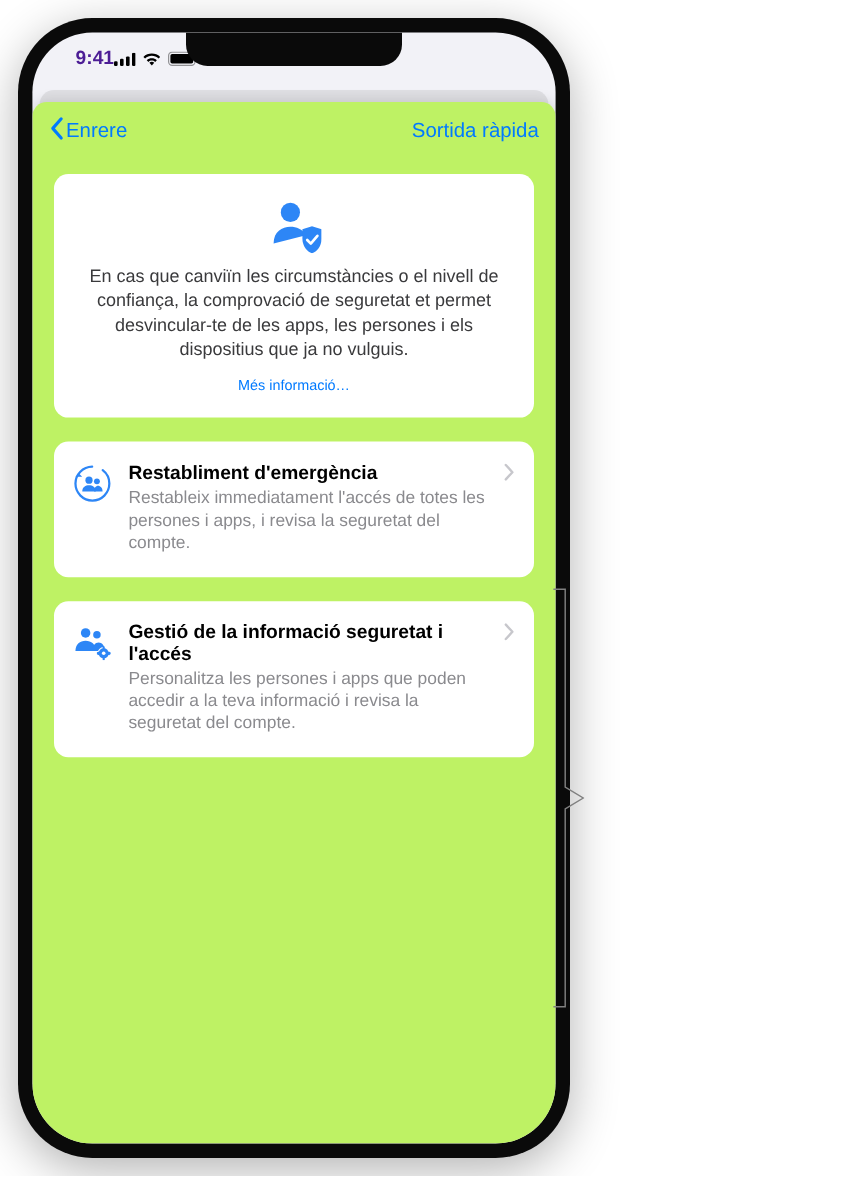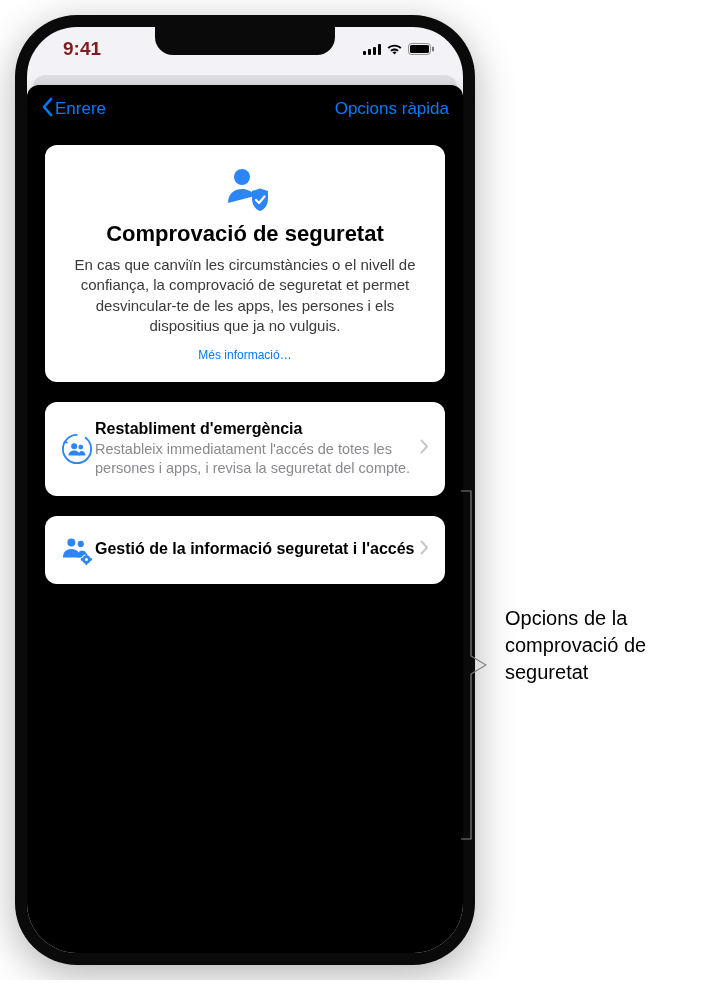--- a/index.html
+++ b/index.html
@@ -51,12 +51,11 @@
     .status-bar {
       height: 44px;
       display: flex;
-      justify-content: space-between;
       align-items: center;
       padding: 0 28px 0 36px;
-      font-size: 19px;
+      font-size: 16px;
       font-weight: 600;
-      color: #7f1d1d;
+      color: #4c1d95;
     }
 
     .status-right {

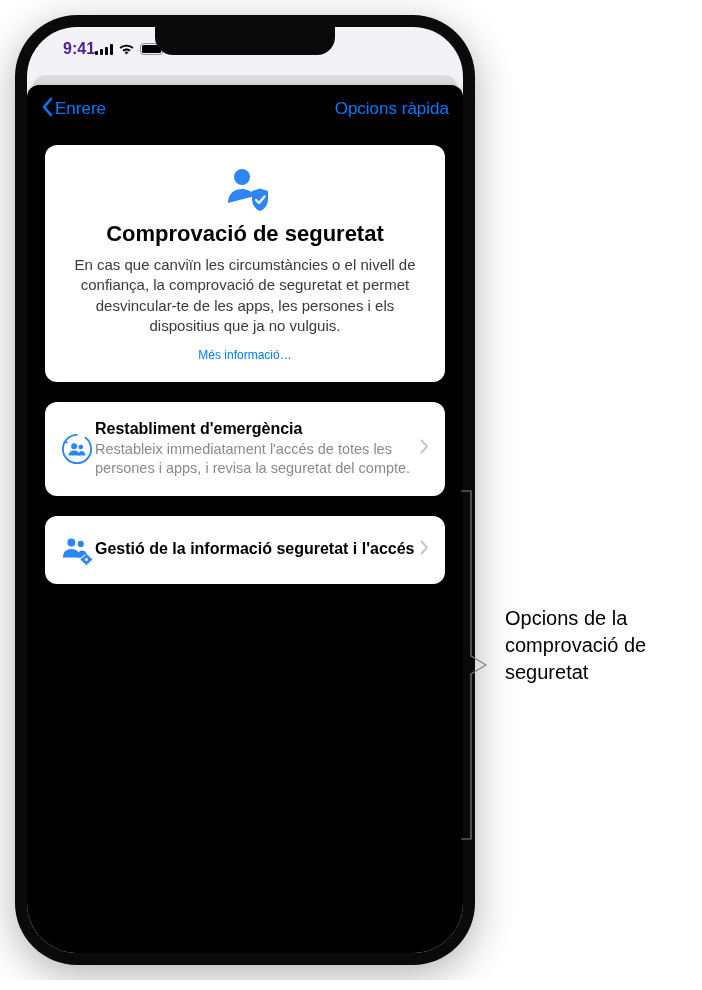--- a/index.html
+++ b/index.html
@@ -78,7 +78,7 @@
       left: 0;
       right: 0;
       bottom: 0;
-      background: #000000;
+      background: #bef264;
       border-radius: 12px 12px 0 0;
       box-shadow: 0 -2px 10px rgba(0,0,0,0.1);
     }

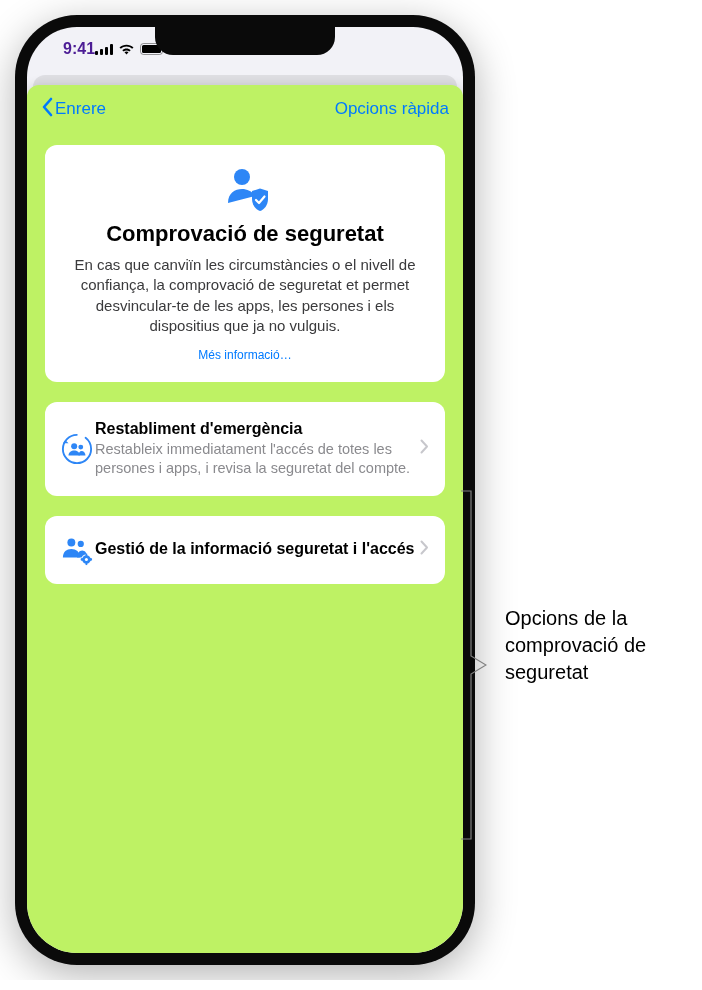--- a/index.html
+++ b/index.html
@@ -263,7 +263,7 @@
           <span>Enrere</span>
         </div>
         <div class="nav-quick-exit">
-          <span>Opcions ràpida</span>
+          <span>Sortida ràpida</span>
         </div>
       </div>
 

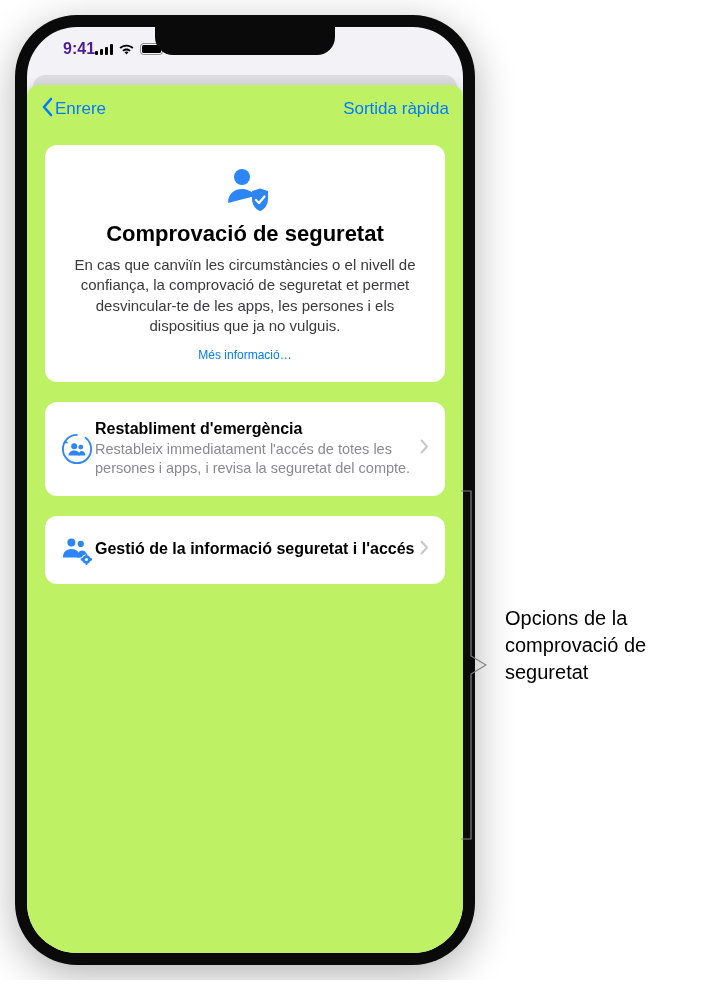--- a/index.html
+++ b/index.html
@@ -278,7 +278,6 @@
               <path d="M34 35 L37 38 L42.5 31.5" stroke="#fff" stroke-width="2.2" fill="none" stroke-linecap="round" stroke-linejoin="round"></path>
             </svg>
           </div>
-          <h1 class="hero-title">Comprovació de seguretat</h1>
           <p class="hero-description">En cas que canviïn les circumstàncies o el nivell de confiança, la comprovació de seguretat et permet desvincular-te de les apps, les persones i els dispositius que ja no vulguis.</p>
           <a class="hero-link">Més informació…</a>
         </div>

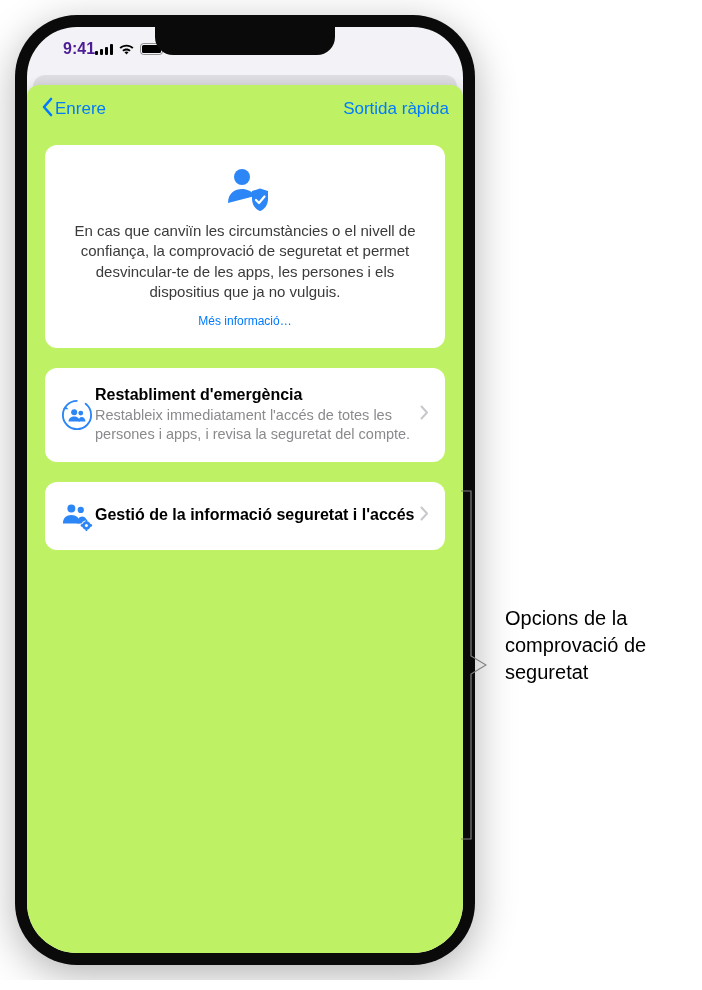--- a/index.html
+++ b/index.html
@@ -160,8 +160,8 @@
 
     .option-card {
       display: flex;
-      align-items: center;
-      gap: 2px;
+      align-items: flex-start;
+      gap: 14px;
       padding: 18px 16px;
     }
 

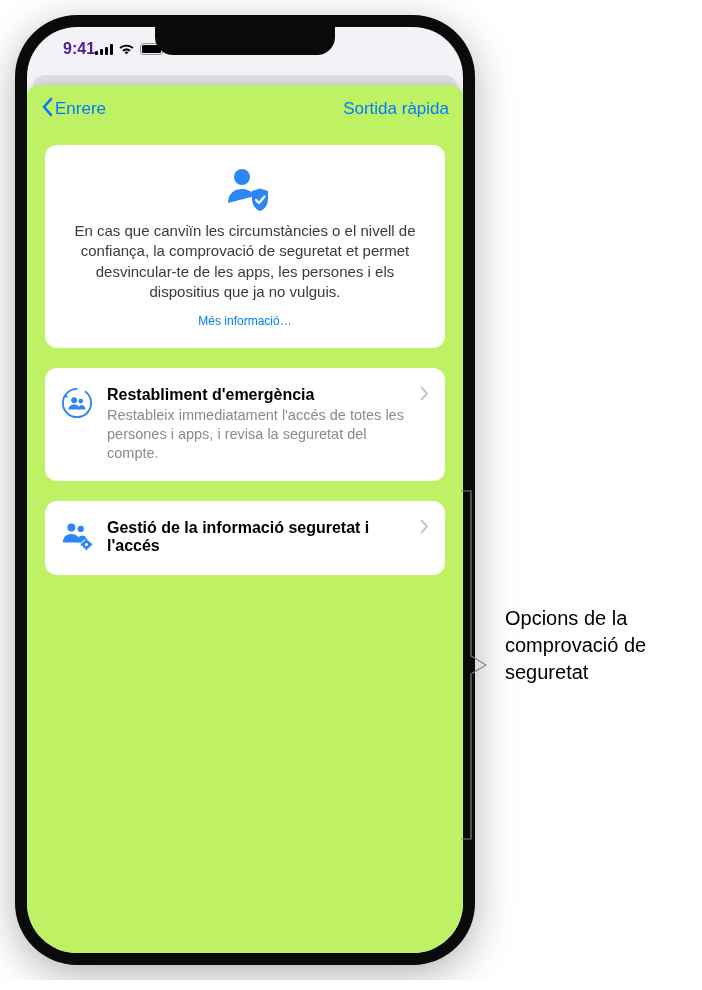--- a/index.html
+++ b/index.html
@@ -330,6 +330,7 @@
           </div>
           <div class="option-body">
             <div class="option-title">Gestió de la informació seguretat i l'accés</div>
+            <div class="option-description">Personalitza les persones i apps que poden accedir a la teva informació i revisa la seguretat del compte.</div>
           </div>
           <span class="chevron">
             <svg width="9" height="15" viewBox="0 0 9 15">

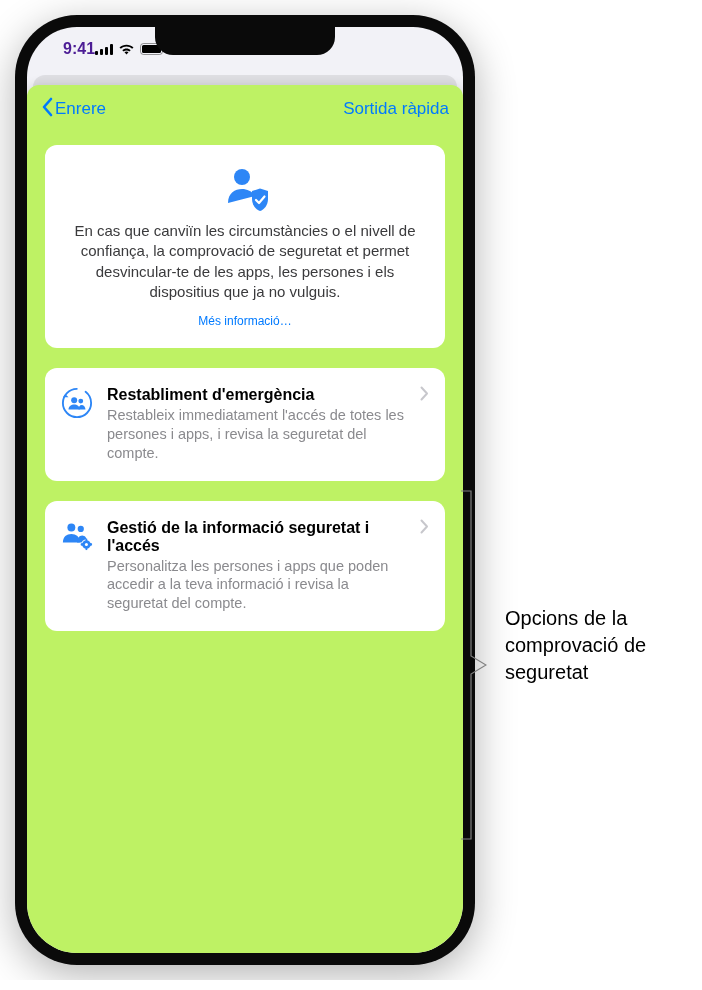--- a/index.html
+++ b/index.html
@@ -348,7 +348,6 @@
   <svg class="callout-bracket" viewBox="0 0 26 350" preserveAspectRatio="none">
     <path d="M0 1 L10 1 L10 166 L25 175 L10 184 L10 349 L0 349" stroke="#808080" stroke-width="1.2" fill="none"></path>
   </svg>
-  <div class="callout-text">Opcions de la comprovació de seguretat</div>
 </div>
 
 </body></html>

